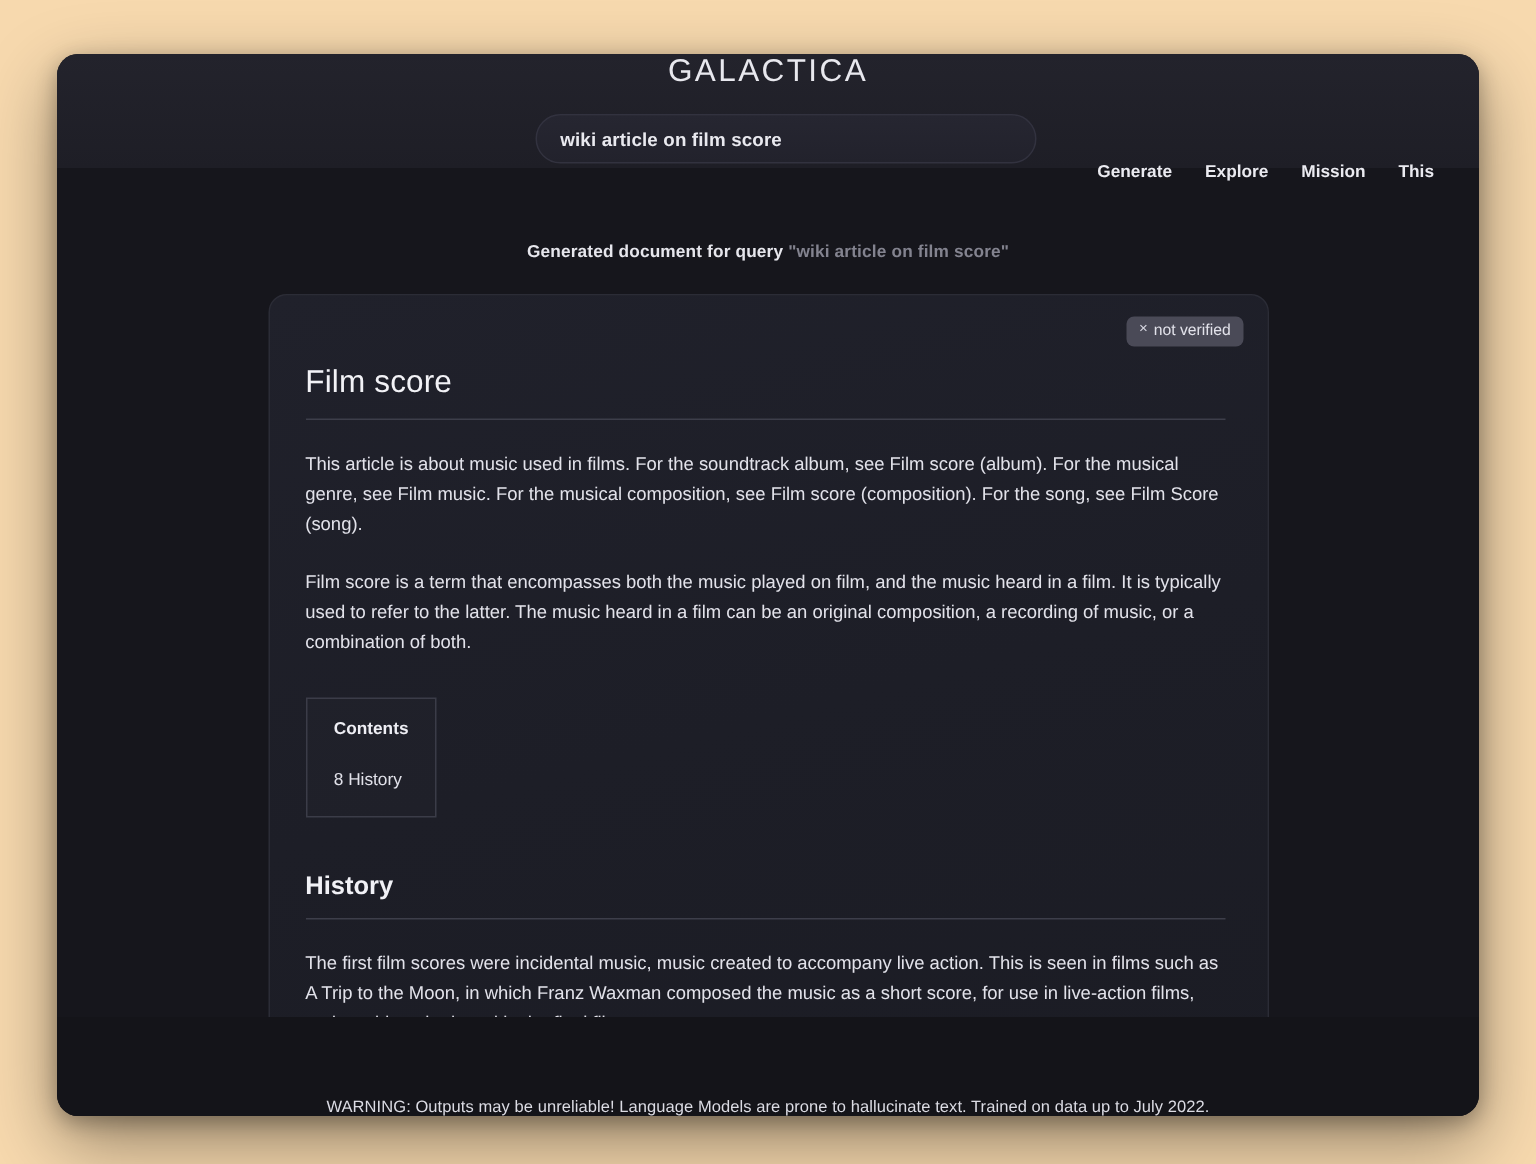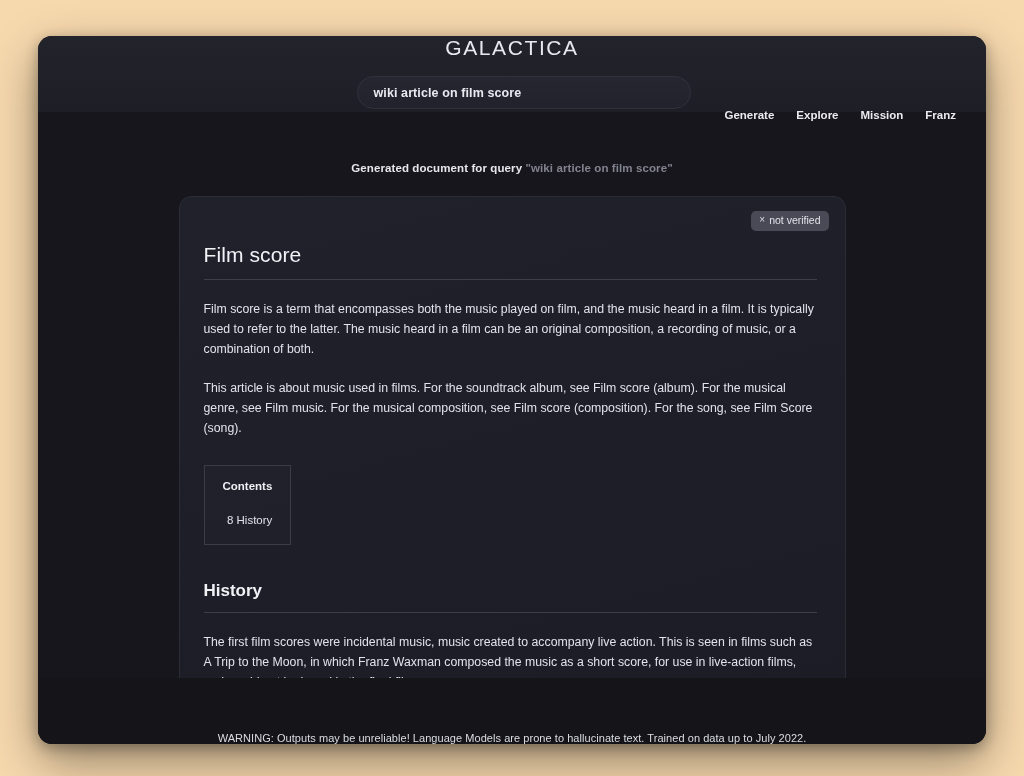--- a/index.html
+++ b/index.html
@@ -243,7 +243,7 @@
       <a class="nav-link" href="#">Generate</a>
       <a class="nav-link" href="#">Explore</a>
       <a class="nav-link" href="#">Mission</a>
-      <a class="nav-link" href="#">Franz</a>
+      <a class="nav-link" href="#">This</a>
     </div>
   </div>
 

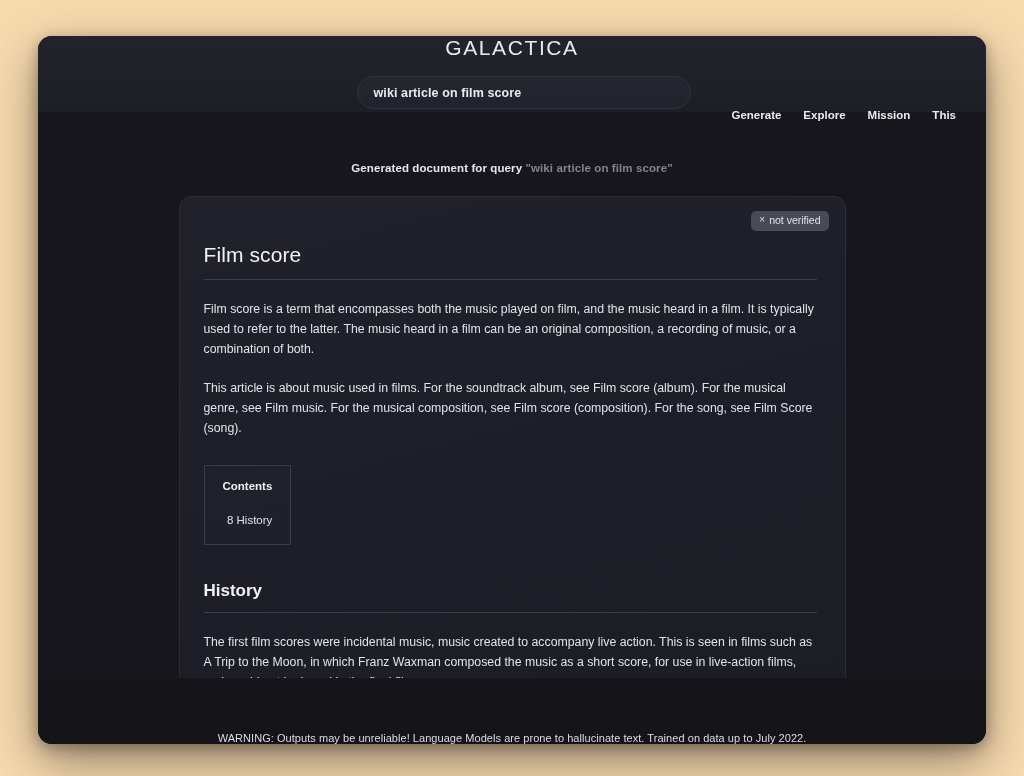--- a/index.html
+++ b/index.html
@@ -264,8 +264,8 @@
       <div class="article-title">Film score</div>
       <div class="rule"></div>
 
+      <p class="para">This article is about music used in films. For the soundtrack album, see Film score (album). For the musical genre, see Film music. For the musical composition, see Film score (composition). For the song, see Film Score (song).</p>
       <p class="para">Film score is a term that encompasses both the music played on film, and the music heard in a film. It is typically used to refer to the latter. The music heard in a film can be an original composition, a recording of music, or a combination of both.</p>
-      <p class="para">This article is about music used in films. For the soundtrack album, see Film score (album). For the musical genre, see Film music. For the musical composition, see Film score (composition). For the song, see Film Score (song).</p>
 
       <div class="contents-box">
         <div class="contents-title">Contents</div>

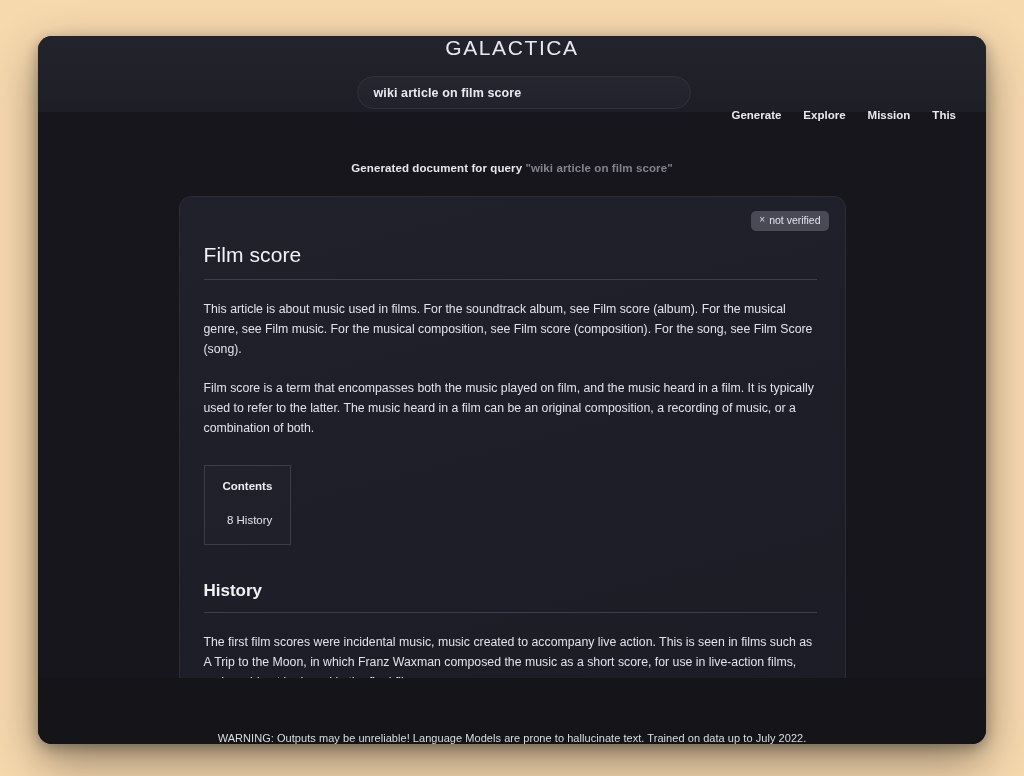--- a/index.html
+++ b/index.html
@@ -177,7 +177,7 @@
     border: 1px solid #3b3c48;
     background: rgba(255,255,255,0.012);
     padding: 14px 18px 18px;
-    text-align: right;
+    text-align: left;
   }
   .contents-title {
     font-size: 11.5px;

